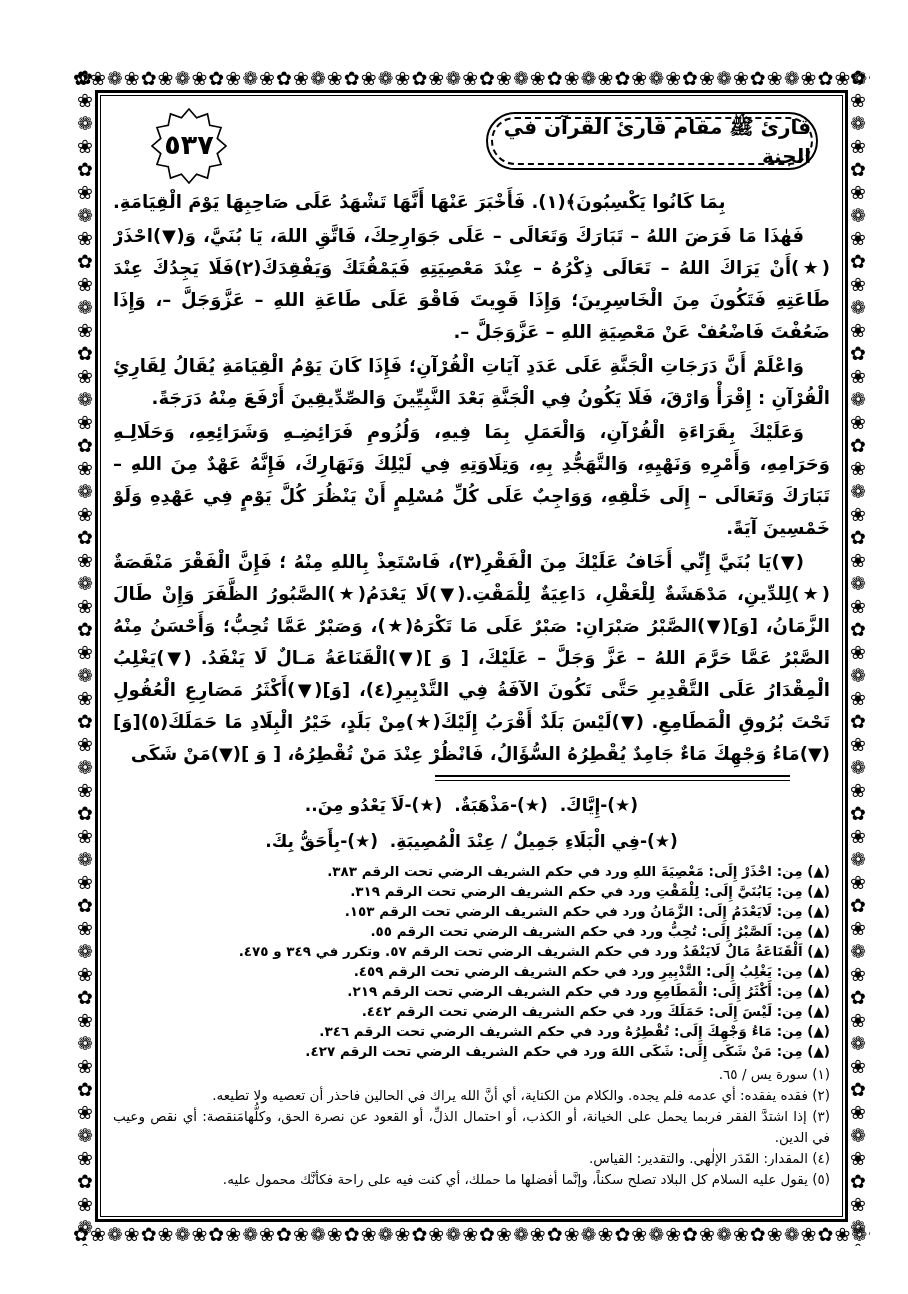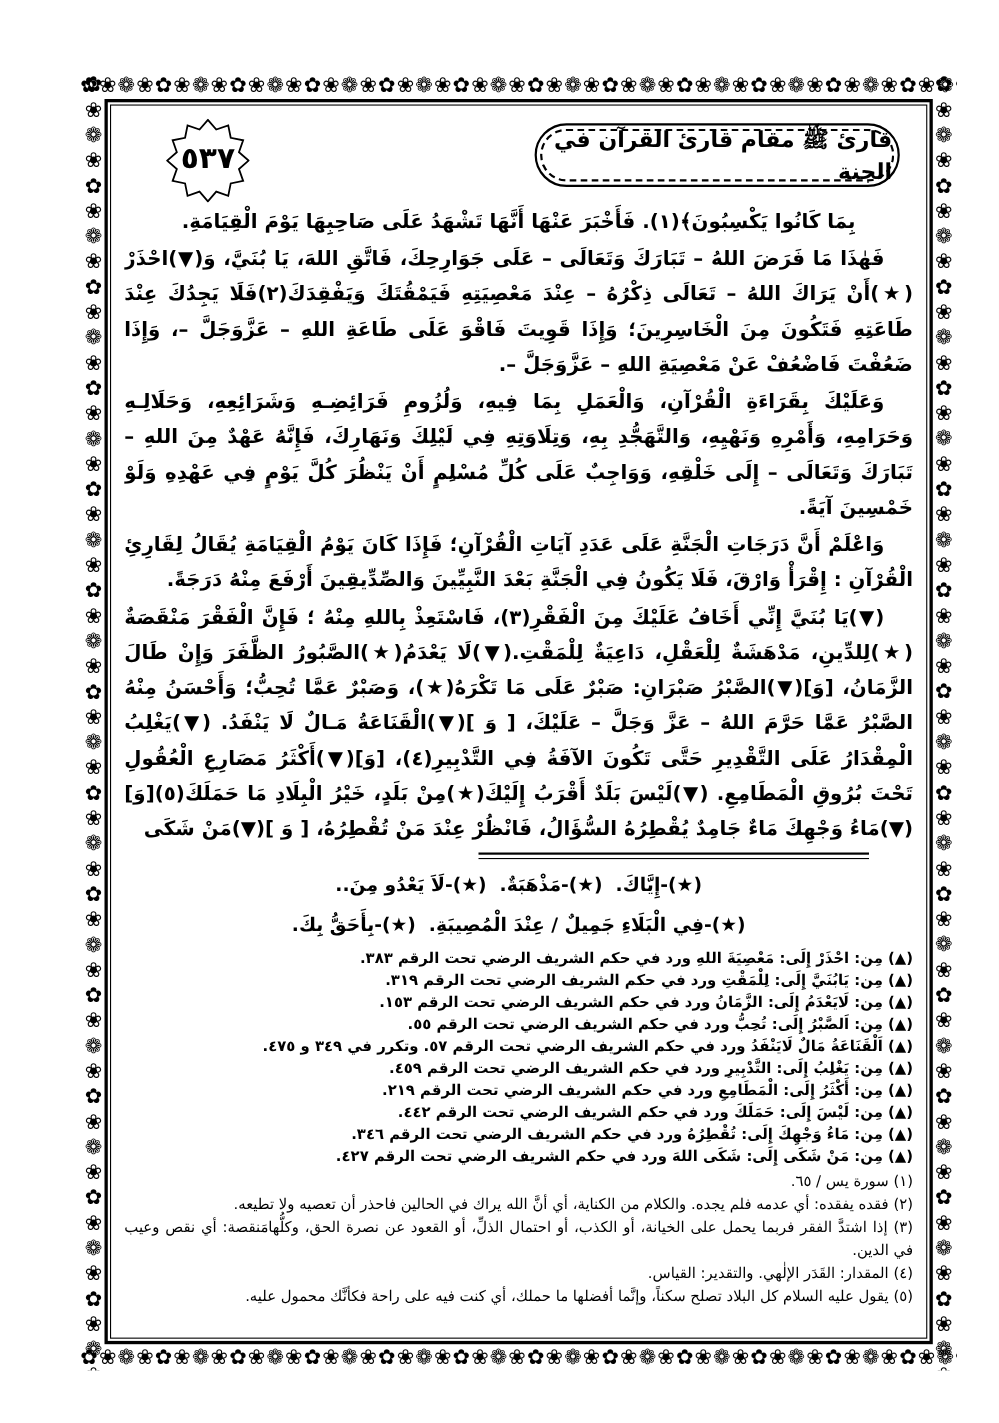--- a/index.html
+++ b/index.html
@@ -54,7 +54,7 @@
     font-size:18px;line-height:32px;font-weight:700;
     text-align:justify;text-indent:26px;
   }
-  .p-first{text-align:center;text-indent:0;}
+  .p-first{text-align:left;text-indent:0;}
   
   .sep{
     height:3px;width:355px;

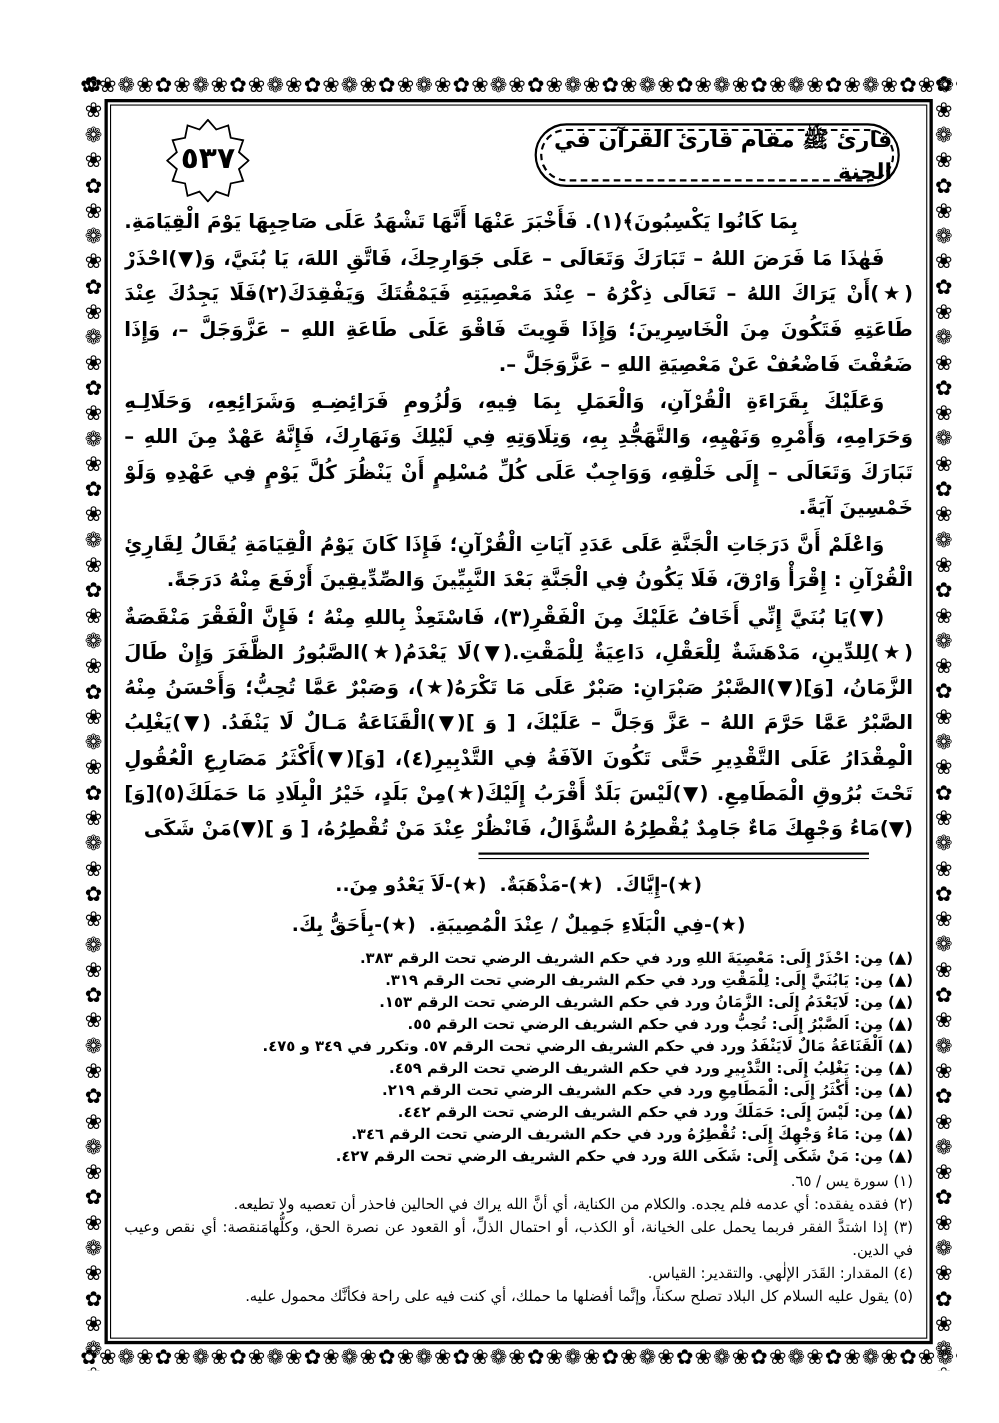--- a/index.html
+++ b/index.html
@@ -100,8 +100,8 @@
 
           <p class="p p-first">بِمَا كَانُوا يَكْسِبُونَ﴾(١). فَأَخْبَرَ عَنْهَا أَنَّهَا تَشْهَدُ عَلَى صَاحِبِهَا يَوْمَ الْقِيَامَةِ.</p>
           <p class="p">فَهٰذَا مَا فَرَضَ اللهُ – تَبَارَكَ وَتَعَالَى – عَلَى جَوَارِحِكَ، فَاتَّقِ اللهَ، يَا بُنَيَّ، وَ(▼)احْذَرْ (★)أَنْ يَرَاكَ اللهُ – تَعَالَى ذِكْرُهُ – عِنْدَ مَعْصِيَتِهِ فَيَمْقُتَكَ وَيَفْقِدَكَ(٢)فَلَا يَجِدُكَ عِنْدَ طَاعَتِهِ فَتَكُونَ مِنَ الْخَاسِرِينَ؛ وَإِذَا قَوِيتَ فَاقْوَ عَلَى طَاعَةِ اللهِ – عَزَّوَجَلَّ –، وَإِذَا ضَعُفْتَ فَاضْعُفْ عَنْ مَعْصِيَةِ اللهِ – عَزَّوَجَلَّ –.</p>
+          <p class="p">وَاعْلَمْ أَنَّ دَرَجَاتِ الْجَنَّةِ عَلَى عَدَدِ آيَاتِ الْقُرْآنِ؛ فَإِذَا كَانَ يَوْمُ الْقِيَامَةِ يُقَالُ لِقَارِئِ الْقُرْآنِ : إِقْرَأْ وَارْقَ، فَلَا يَكُونُ فِي الْجَنَّةِ بَعْدَ النَّبِيِّينَ وَالصِّدِّيقِينَ أَرْفَعَ مِنْهُ دَرَجَةً.</p>
           <p class="p">وَعَلَيْكَ بِقَرَاءَةِ الْقُرْآنِ، وَالْعَمَلِ بِمَا فِيهِ، وَلُزُومِ فَرَائِضِـهِ وَشَرَائِعِهِ، وَحَلَالِـهِ وَحَرَامِهِ، وَأَمْرِهِ وَنَهْيِهِ، وَالتَّهَجُّدِ بِهِ، وَتِلَاوَتِهِ فِي لَيْلِكَ وَنَهَارِكَ، فَإِنَّهُ عَهْدٌ مِنَ اللهِ – تَبَارَكَ وَتَعَالَى – إِلَى خَلْقِهِ، وَوَاجِبٌ عَلَى كُلِّ مُسْلِمٍ أَنْ يَنْظُرَ كُلَّ يَوْمٍ فِي عَهْدِهِ وَلَوْ خَمْسِينَ آيَةً.</p>
-          <p class="p">وَاعْلَمْ أَنَّ دَرَجَاتِ الْجَنَّةِ عَلَى عَدَدِ آيَاتِ الْقُرْآنِ؛ فَإِذَا كَانَ يَوْمُ الْقِيَامَةِ يُقَالُ لِقَارِئِ الْقُرْآنِ : إِقْرَأْ وَارْقَ، فَلَا يَكُونُ فِي الْجَنَّةِ بَعْدَ النَّبِيِّينَ وَالصِّدِّيقِينَ أَرْفَعَ مِنْهُ دَرَجَةً.</p>
           <p class="p">(▼)يَا بُنَيَّ إِنِّي أَخَافُ عَلَيْكَ مِنَ الْفَقْرِ(٣)، فَاسْتَعِذْ بِاللهِ مِنْهُ ؛ فَإِنَّ الْفَقْرَ مَنْقَصَةٌ (★)لِلدِّينِ، مَدْهَشَةٌ لِلْعَقْلِ، دَاعِيَةٌ لِلْمَقْتِ.(▼)لَا يَعْدَمُ(★)الصَّبُورُ الظَّفَرَ وَإِنْ طَالَ الزَّمَانُ، [وَ](▼)الصَّبْرُ صَبْرَانِ: صَبْرٌ عَلَى مَا تَكْرَهُ(★)، وَصَبْرٌ عَمَّا تُحِبُّ؛ وَأَحْسَنُ مِنْهُ الصَّبْرُ عَمَّا حَرَّمَ اللهُ – عَزَّ وَجَلَّ – عَلَيْكَ، [ وَ ](▼)الْقَنَاعَةُ مَـالٌ لَا يَنْفَدُ. (▼)يَغْلِبُ الْمِقْدَارُ عَلَى التَّقْدِيرِ حَتَّى تَكُونَ الآفَةُ فِي التَّدْبِيرِ(٤)، [وَ](▼)أَكْثَرُ مَصَارِعِ الْعُقُولِ تَحْتَ بُرُوقِ الْمَطَامِعِ. (▼)لَيْسَ بَلَدٌ أَقْرَبُ إِلَيْكَ(★)مِنْ بَلَدٍ، خَيْرُ الْبِلَادِ مَا حَمَلَكَ(٥)[وَ](▼)مَاءُ وَجْهِكَ مَاءٌ جَامِدٌ يُقْطِرُهُ السُّؤَالُ، فَانْظُرْ عِنْدَ مَنْ تُقْطِرُهُ، [ وَ ](▼)مَنْ شَكَى</p>
 
           <div class="sep"></div>

